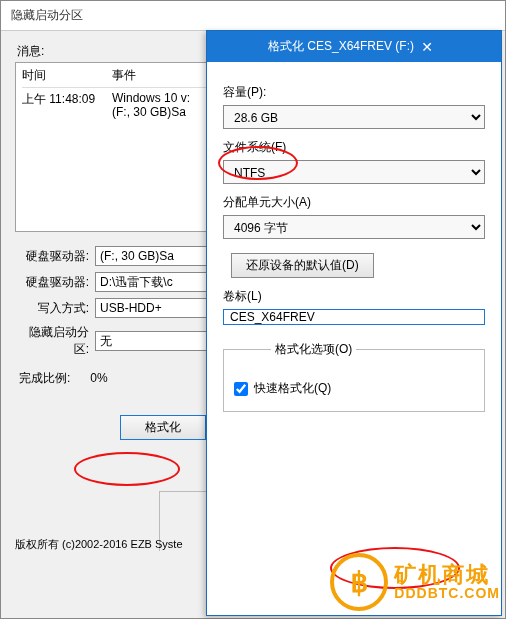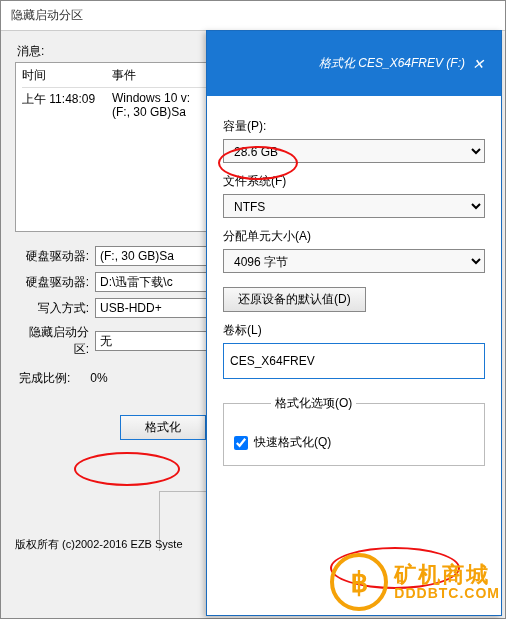--- a/index.html
+++ b/index.html
@@ -26,7 +26,7 @@
 
 
 .fmt-win{position:absolute;left:206px;top:30px;width:296px;height:586px;background:#fff;border:1px solid #1a6bbd;box-shadow:-2px 2px 6px rgba(0,0,0,.25);}
-.fmt-title{background:#1a77d3;color:#fff;display:flex;align-items:center;justify-content:flex-end;padding:24px 10px;font-style:italic;}
+.fmt-title{background:#1a77d3;color:#fff;display:flex;align-items:center;justify-content:center;padding:7px 10px;}
 .fmt-close{width:26px;text-align:center;cursor:pointer;font-size:14px;}
 .fmt-body{padding:12px 16px;}
 .flabel{margin:10px 0 4px 0;}

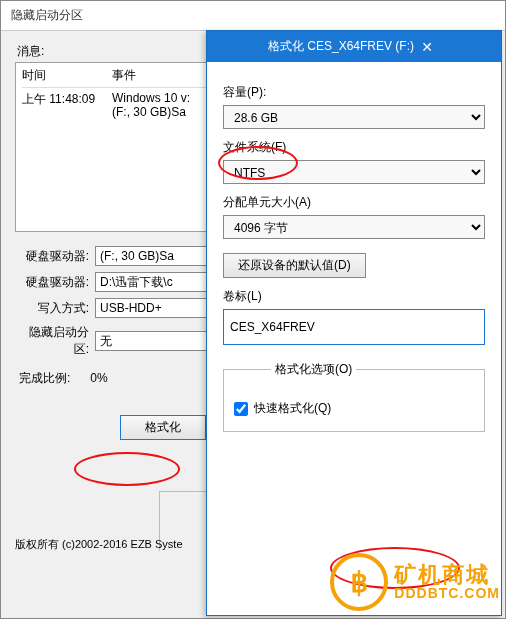--- a/index.html
+++ b/index.html
@@ -36,7 +36,7 @@
 .fieldset legend{padding:0 4px;margin-left:37px;}
 .chk{display:flex;align-items:center;gap:6px;margin-top:10px;}
 .chk input{width:14px;height:14px;}
-.restore{margin:14px 0 4px;text-align:left;}
+.restore{margin:14px 8px 4px;text-align:left;}
 .restore .btn{padding:3px 14px;}
 
 

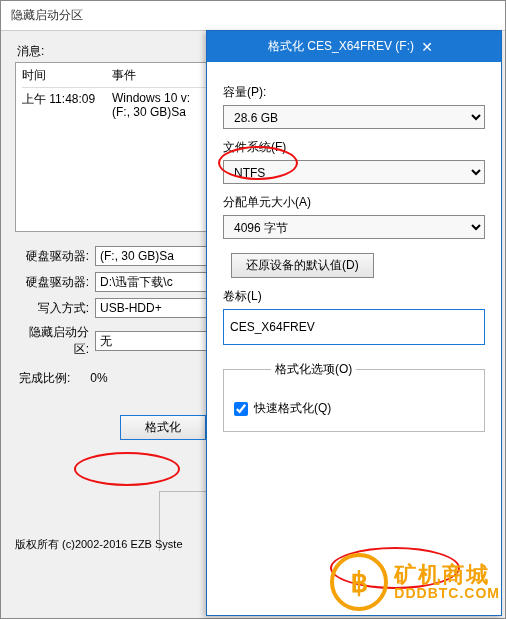--- a/index.html
+++ b/index.html
@@ -31,7 +31,7 @@
 .fmt-body{padding:12px 16px;}
 .flabel{margin:10px 0 4px 0;}
 .sel{width:100%;border:1px solid #888;background:#f8f8f8;padding:4px 6px;height:24px;font-size:12px;}
-.txt{width:100%;border:1px solid #1a77d3;padding:4px 6px;height:36px;font-size:12px;}
+.txt{width:100%;border:1px solid #1a77d3;padding:4px 6px;height:16px;font-size:12px;}
 .fieldset{border:1px solid #bbb;margin-top:16px;padding:12px 10px 14px;}
 .fieldset legend{padding:0 4px;margin-left:37px;}
 .chk{display:flex;align-items:center;gap:6px;margin-top:10px;}

